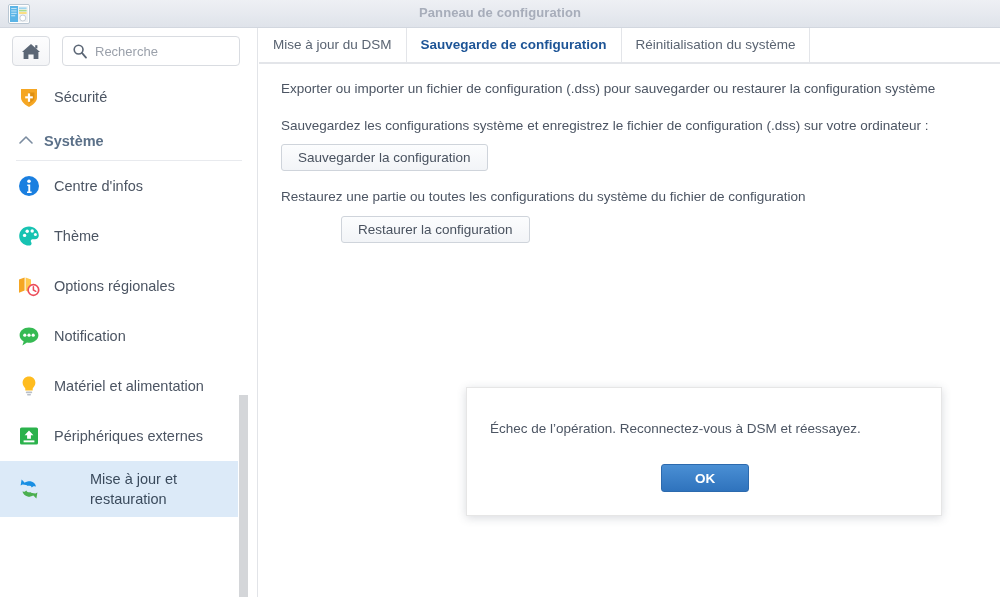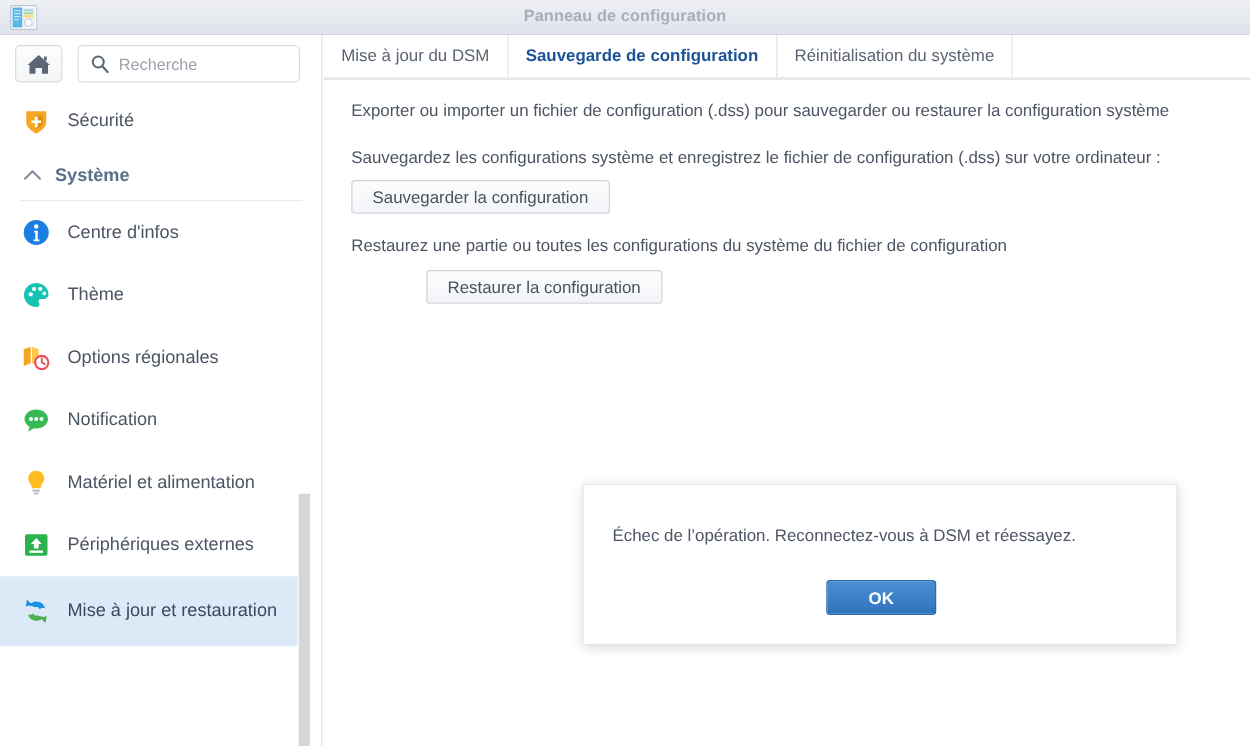--- a/index.html
+++ b/index.html
@@ -131,7 +131,7 @@
     background: #dceaf8;
     width: 238px;
   }
-  .nav-item.selected .lbl { color: #3a4a5c; }
+  .nav-item.selected .lbl { color: #3a4a5c; margin-left: 36px; }
   .nav-item.two-line { height: 56px; }
   .nav-item.two-line .lbl { line-height: 20px; }
 

